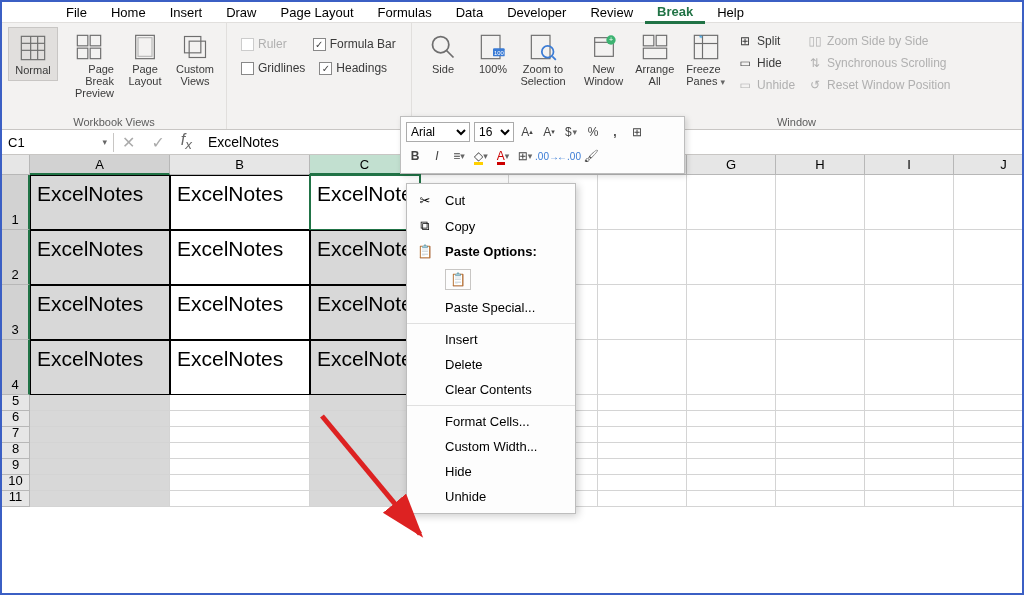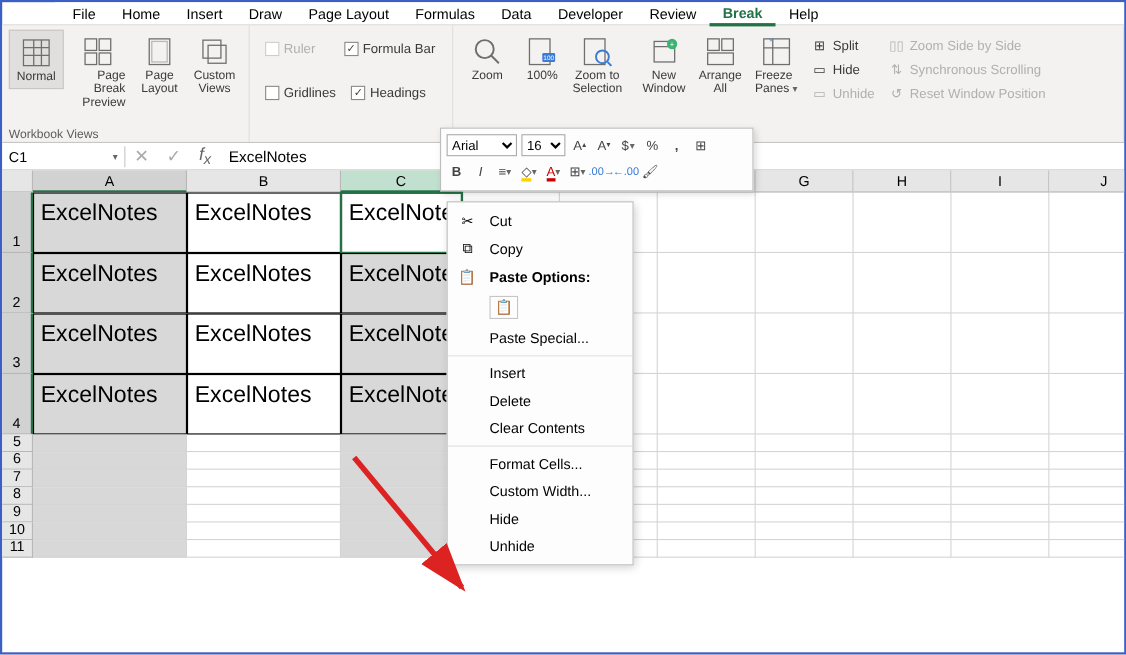--- a/index.html
+++ b/index.html
@@ -116,7 +116,7 @@
  </div>
 
  <div class="group" style="width:185px">
-  <div class="grow" style="flex-direction:column;gap:22px;padding:8px 4px">
+  <div class="grow" style="flex-direction:column;gap:6px;padding:8px 4px">
    <div style="display:flex;gap:18px">
     <label class="btn small disabled">
             <span class="cb" style="border-color:#ccc"></span>

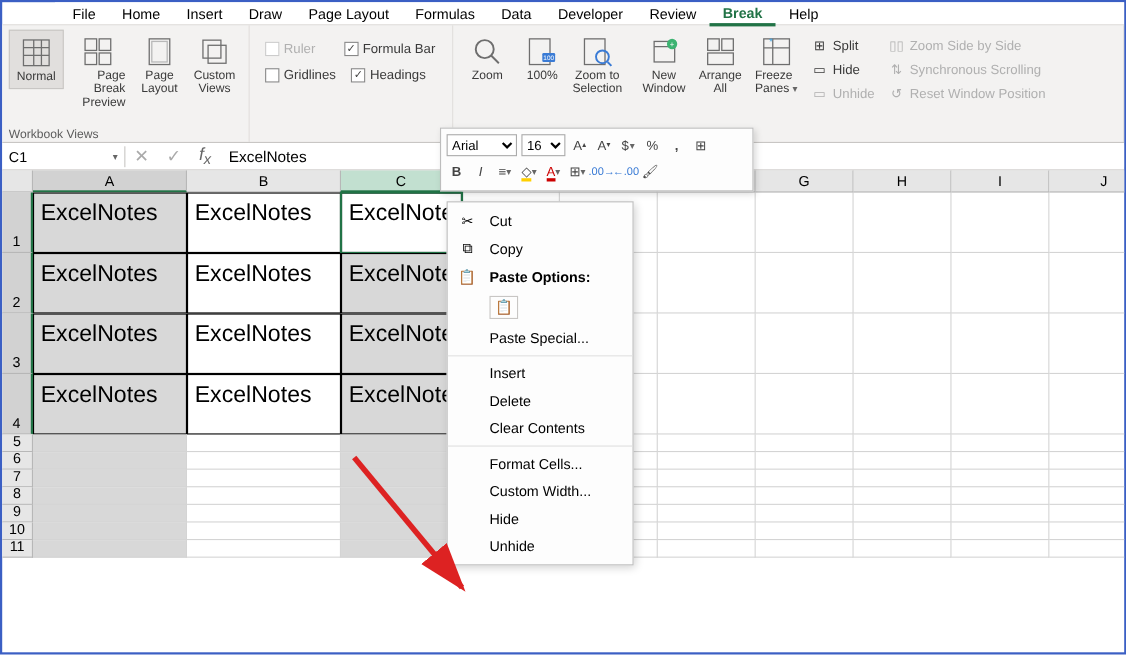--- a/index.html
+++ b/index.html
@@ -149,7 +149,7 @@
               <line x1="15" y1="15" x2="21" y2="21" stroke="#6e6e6e" stroke-width="1.5"></line>
             </svg>
           </div>
-    <span>Zoom</span>
+    <span>Side</span>
    </div>
    <div class="btn">
     <div class="icon">

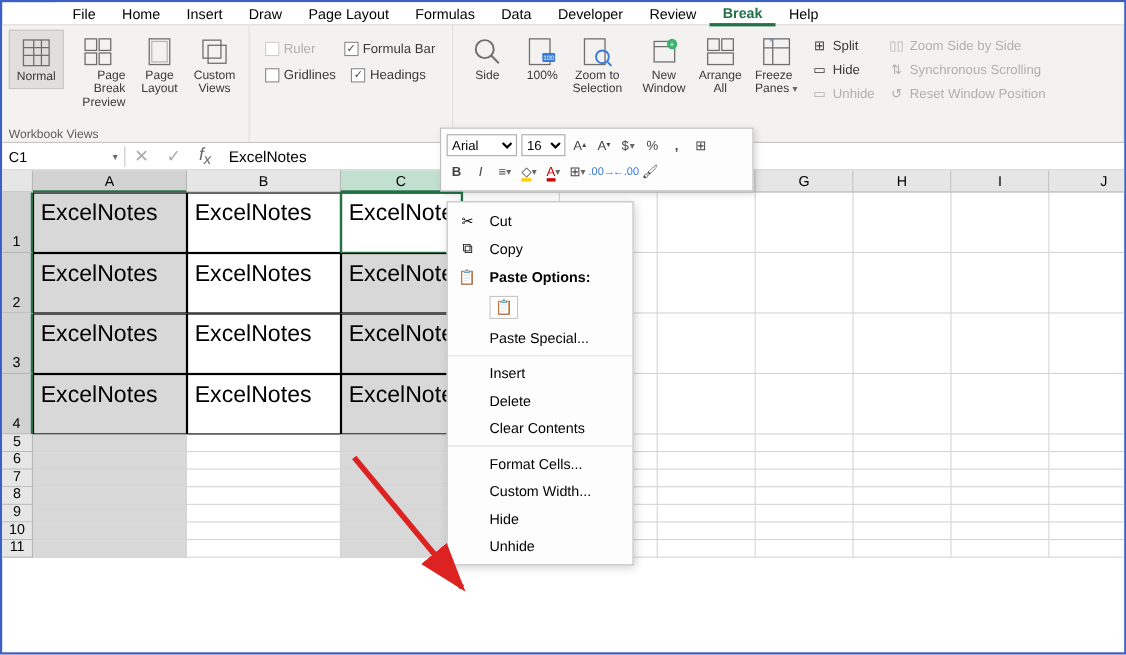--- a/index.html
+++ b/index.html
@@ -9,7 +9,7 @@
 .menubar .active { color:#217346; border-bottom:3px solid #217346; font-weight:600; padding-bottom:2px; }
 .ribbon { display:flex; background:#f3f2f1; border-top:1px solid #e1dfdd; border-bottom:1px solid #c8c6c4; height:108px; }
 .group { border-right:1px solid #e1dfdd; padding:4px 6px 0 6px; display:flex; flex-direction:column; justify-content:space-between; }
-.group-label { font-size:11px; color:#5c5c5c; padding:2px 0 1px 0; }
+.group-label { text-align:center; font-size:11px; color:#5c5c5c; padding:2px 0 1px 0; }
 .grow { flex:1; display:flex; align-items:flex-start; }
 .btn { display:flex; flex-direction:column; align-items:center; justify-content:flex-start; padding:4px 6px; font-size:11px; color:#3a3a3a; min-width:50px; cursor:pointer; }
 .btn.small { flex-direction:row; min-width:auto; padding:2px 4px; font-size:12px; gap:4px; }

